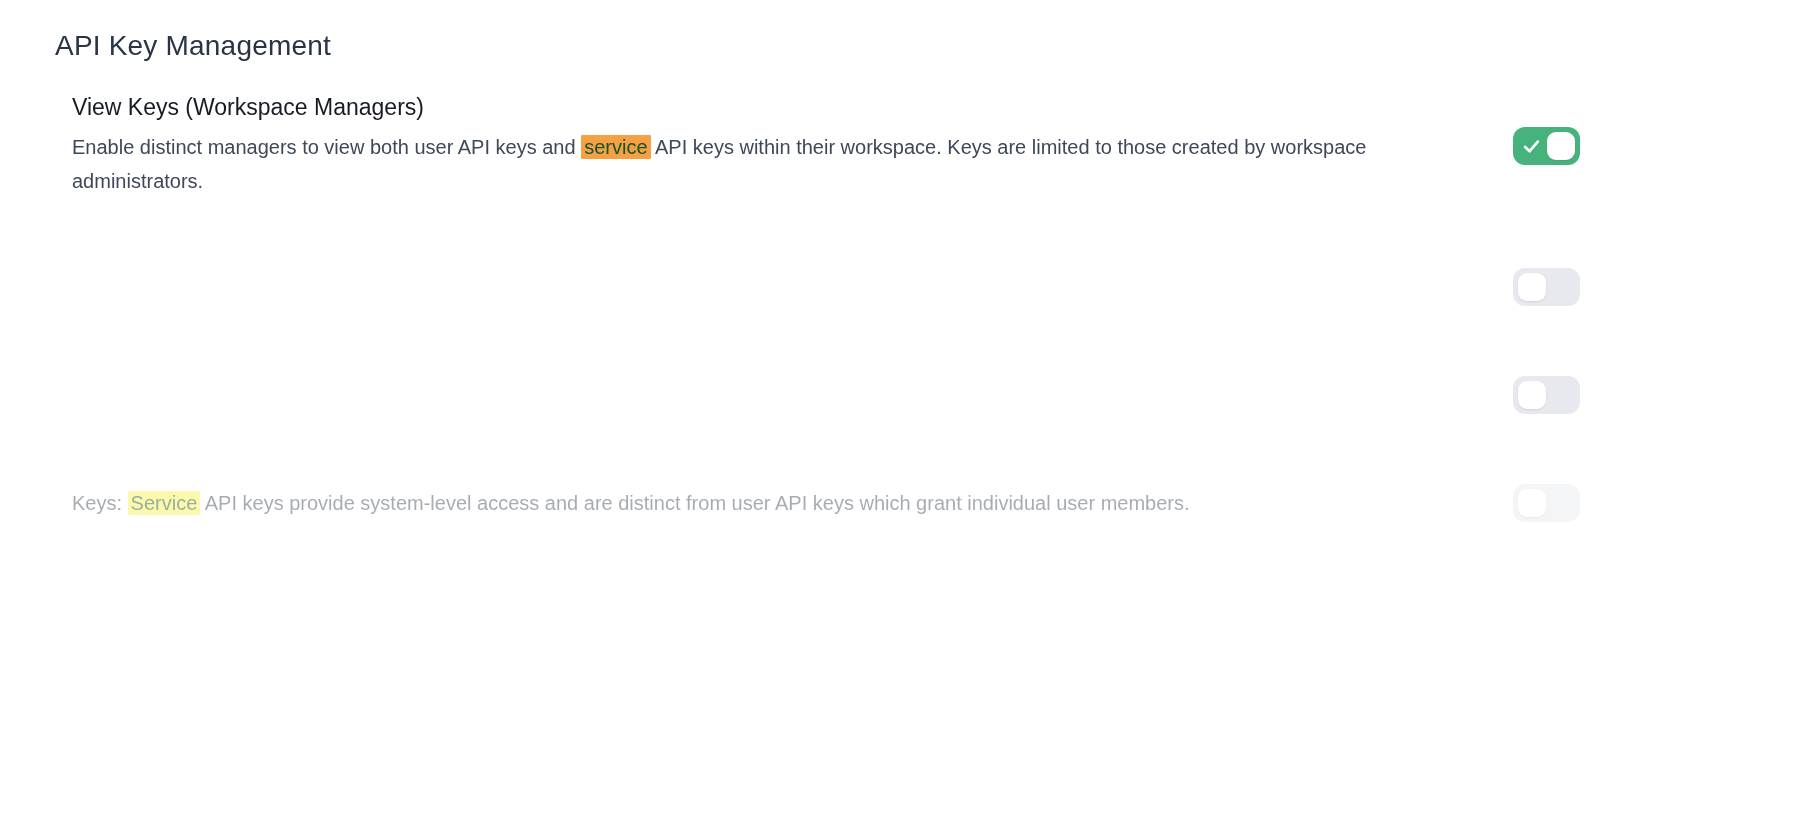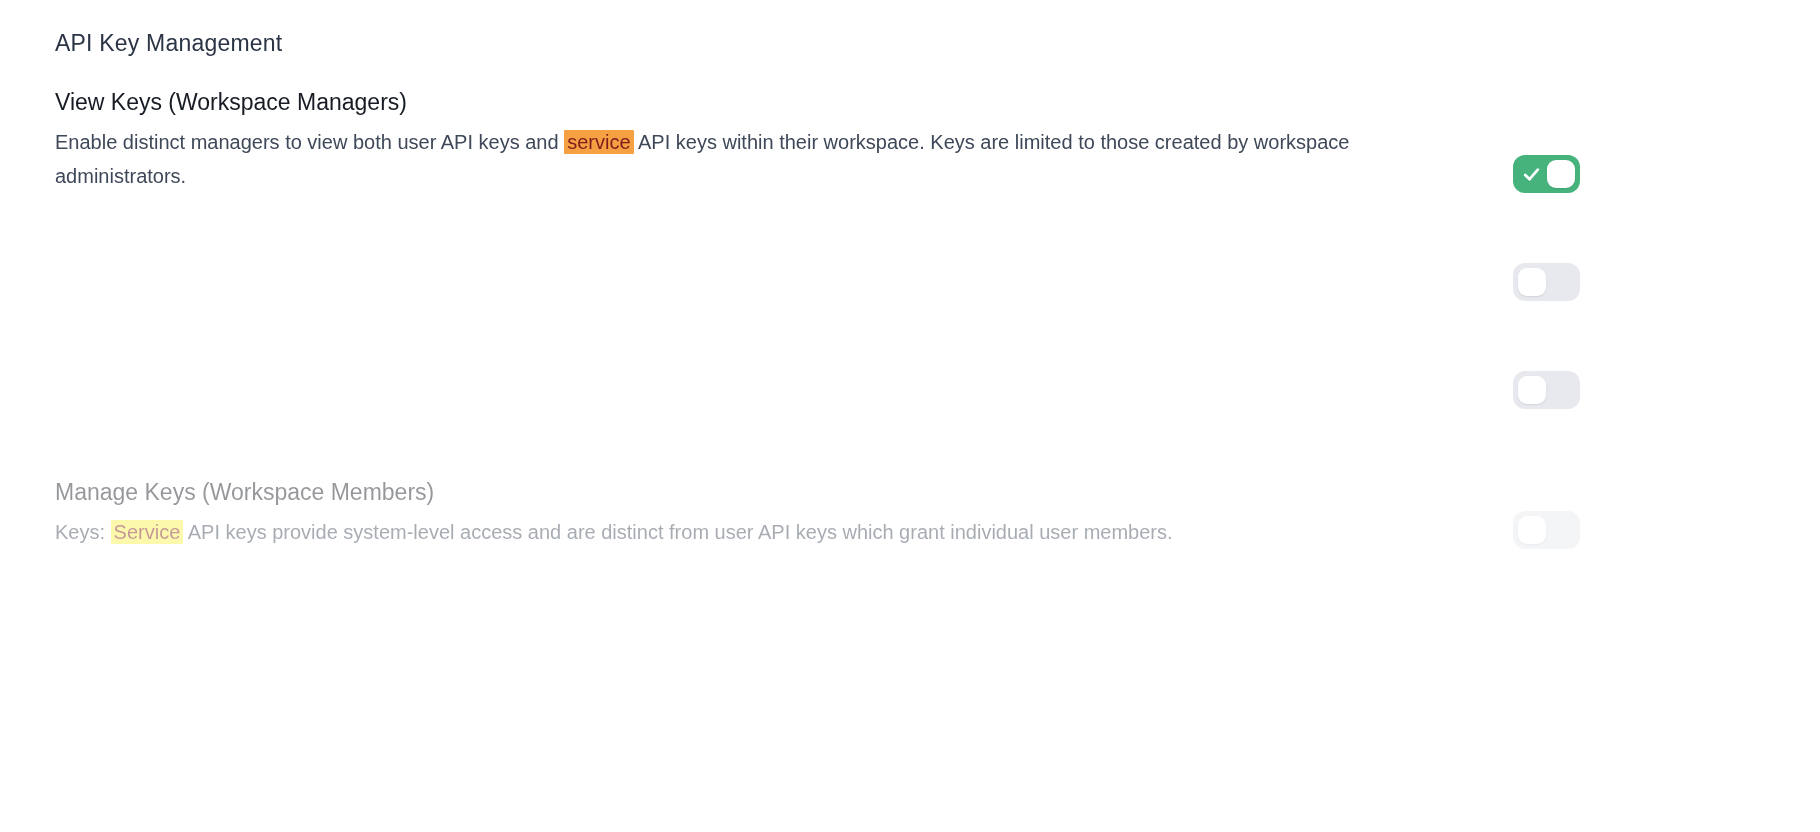--- a/index.html
+++ b/index.html
@@ -21,7 +21,7 @@
     padding:30px 240px 40px 55px;
   }
   .page-title{
-    font-size:23px;
+    font-size:28px;
     font-weight:500;
     color:#2a3444;
     letter-spacing:.2px;

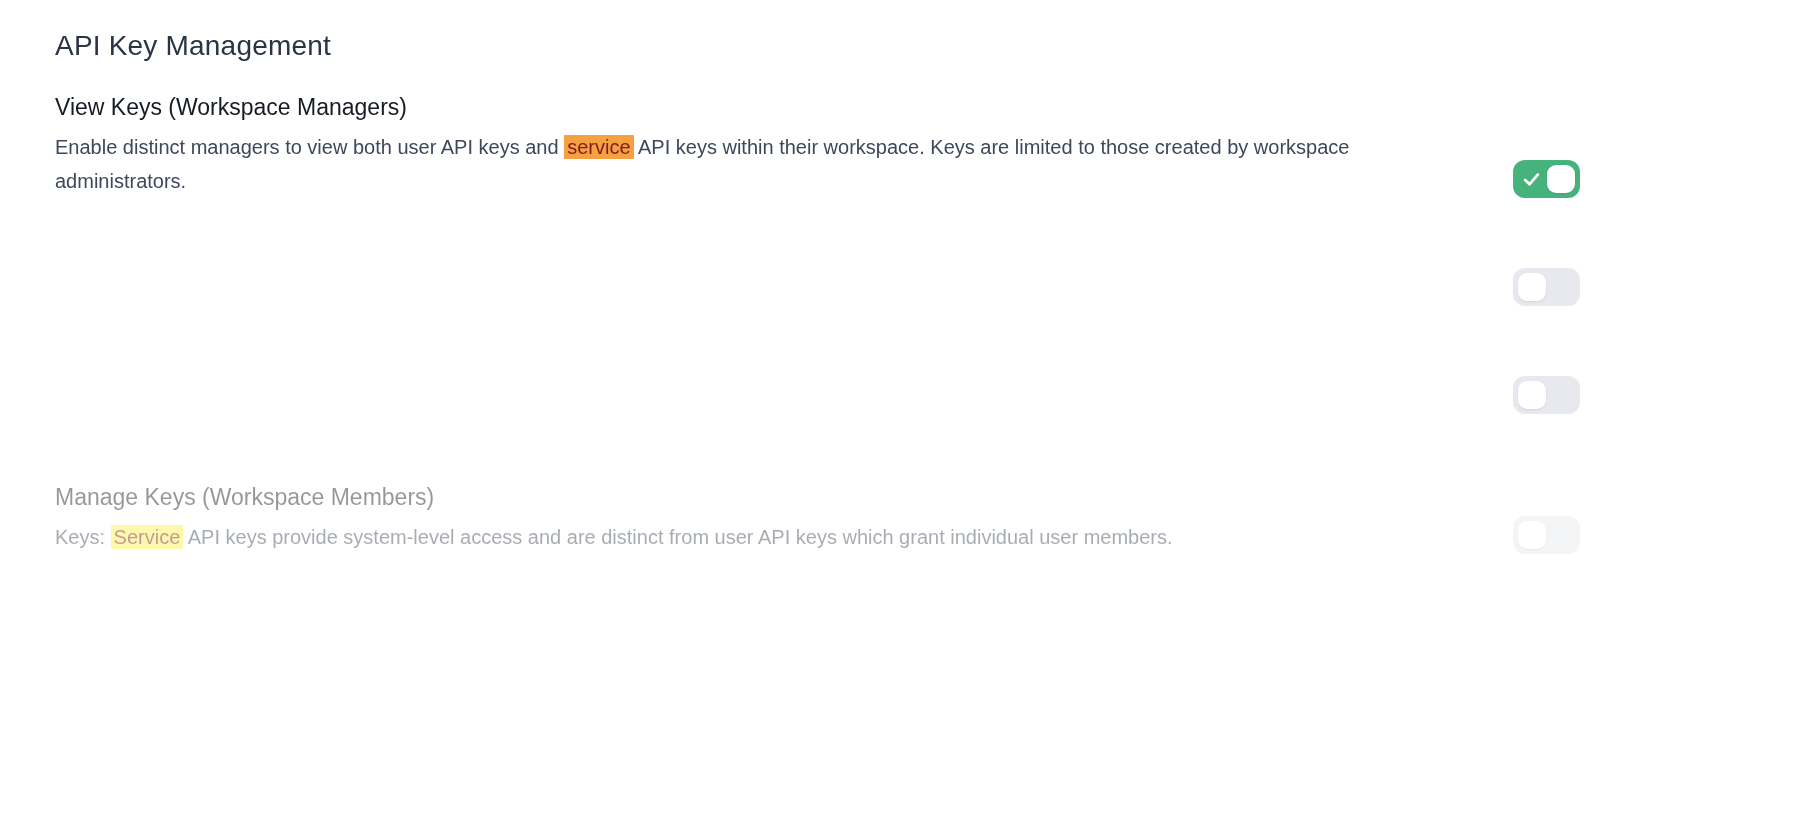--- a/index.html
+++ b/index.html
@@ -29,10 +29,11 @@
   }
   .setting{
     display:flex;
-    align-items:flex-end;
+    align-items:center;
     justify-content:space-between;
     gap:72px;
     margin-bottom:70px;
+    margin-left:17px;
   }
   .setting:last-child{margin-bottom:0;}
   .setting .text{

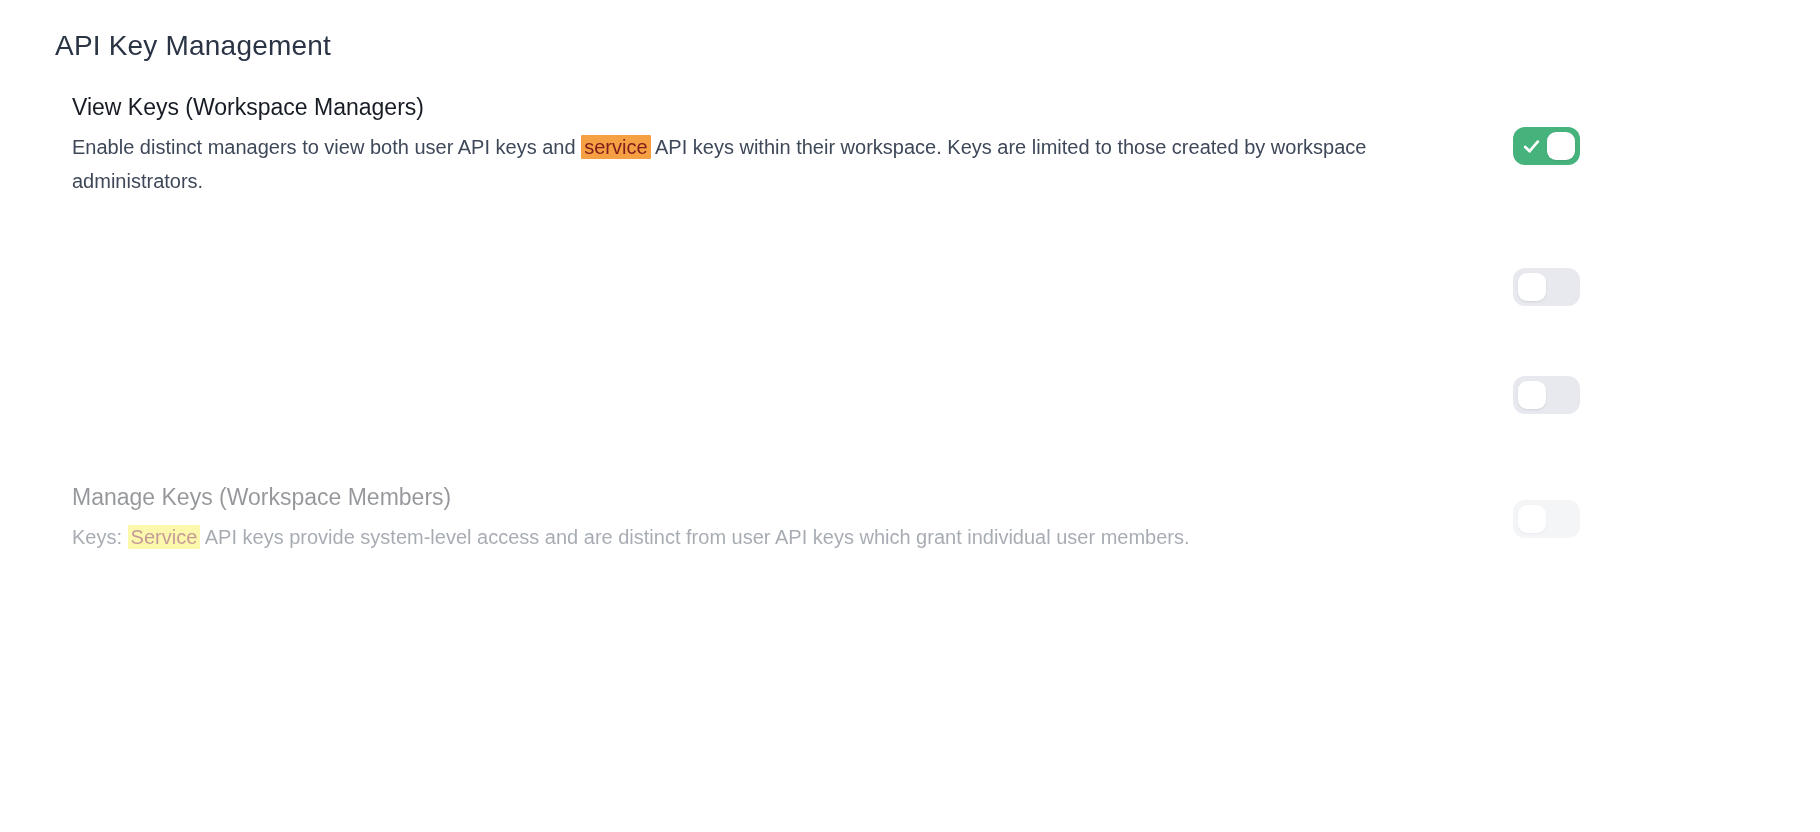--- a/index.html
+++ b/index.html
@@ -55,7 +55,7 @@
   }
   mark{
     padding:1px 3px;
-    color:#7f1d1d;
+    color:#14532d;
     border-radius:1px;
   }
   mark.hl-orange{background:var(--hl-orange);}

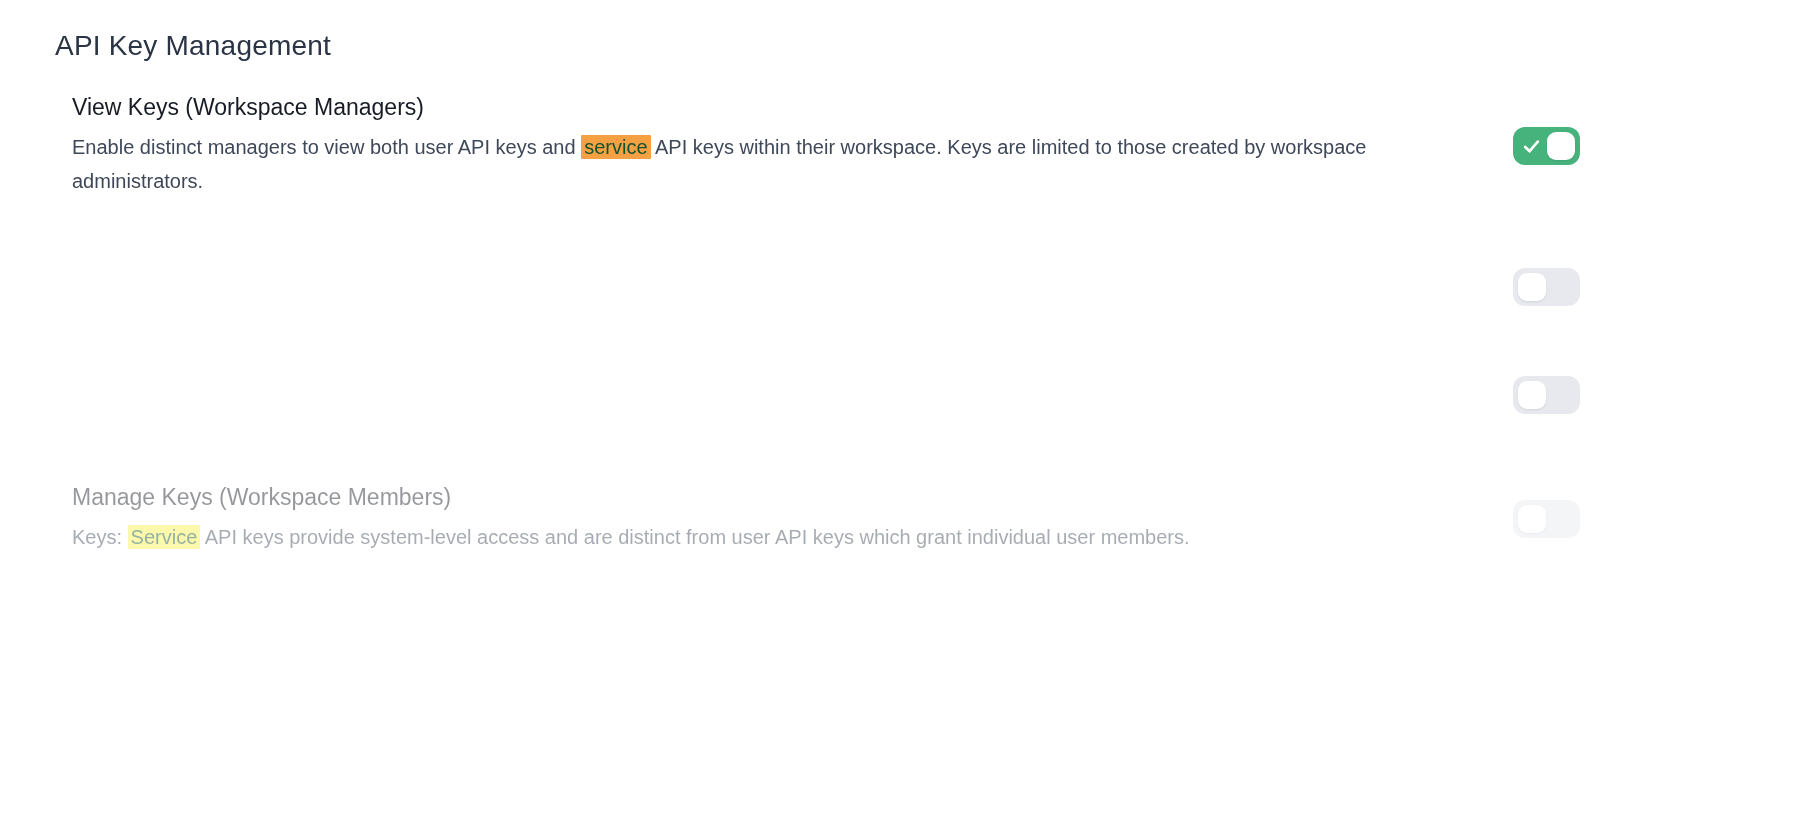--- a/index.html
+++ b/index.html
@@ -134,7 +134,6 @@
 
   <section class="setting disabled">
     <div class="text">
-      <h2 class="setting-title">Manage Keys (Workspace Members)</h2>
       <p class="setting-desc"><span>Keys: </span><mark class="hl-yellow">Service</mark><span> API keys provide system-level access and are distinct from user API keys which grant individual user members.</span></p>
     </div>
     <button class="toggle" role="switch" aria-checked="false" aria-disabled="true" data-state="off">

